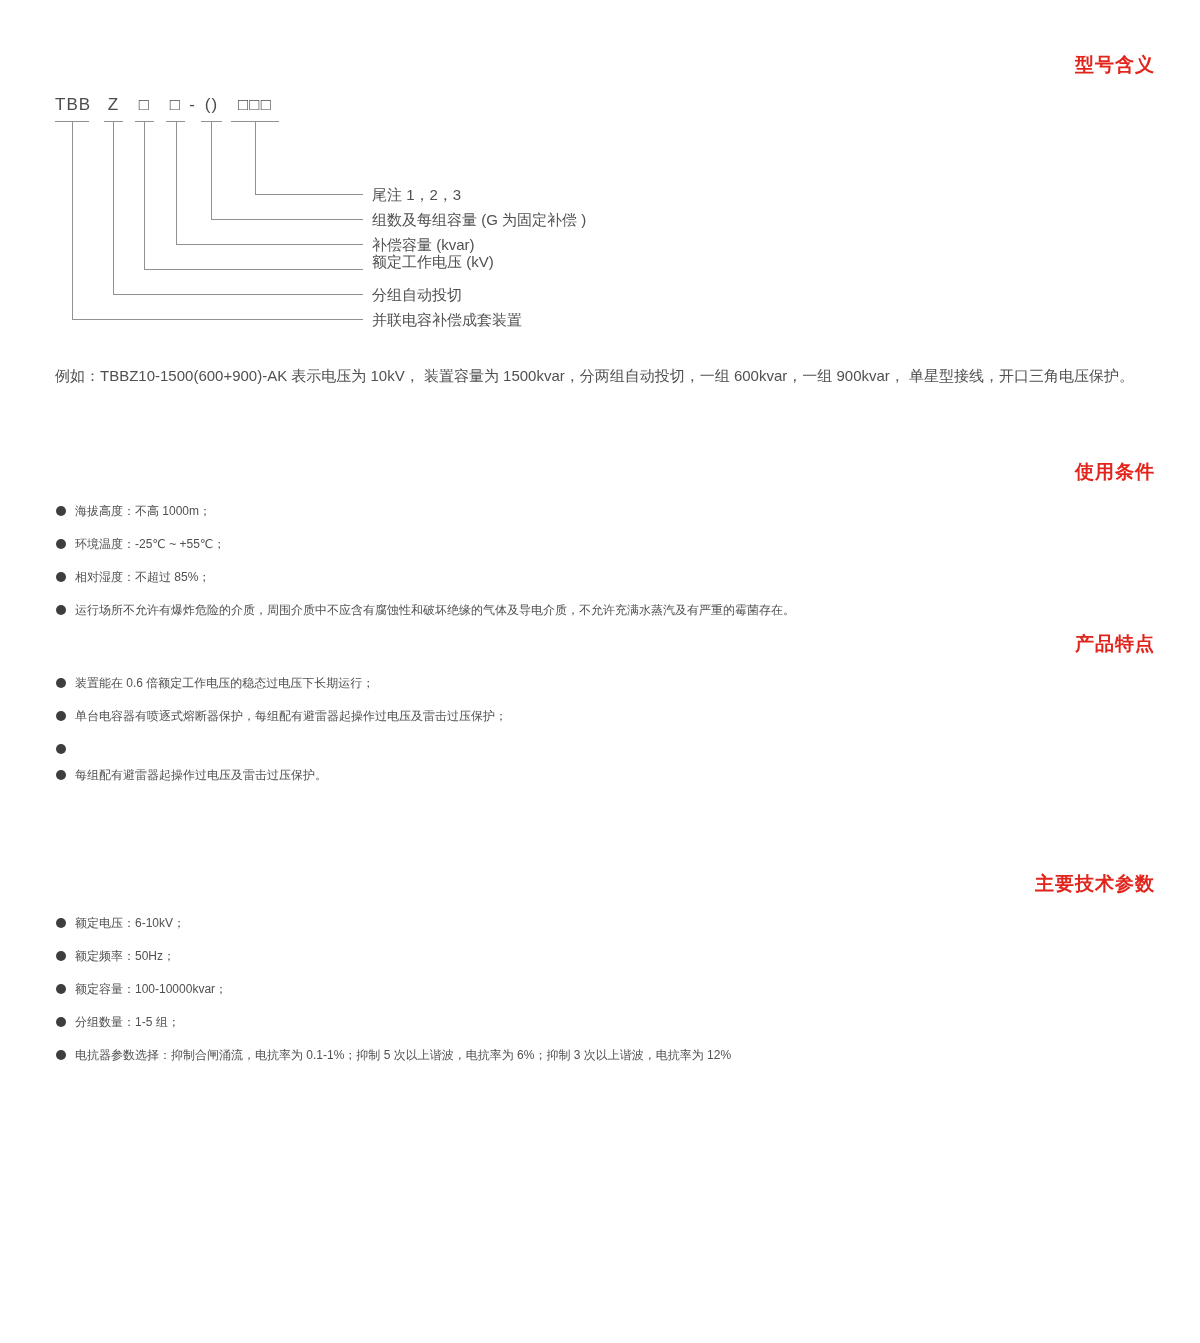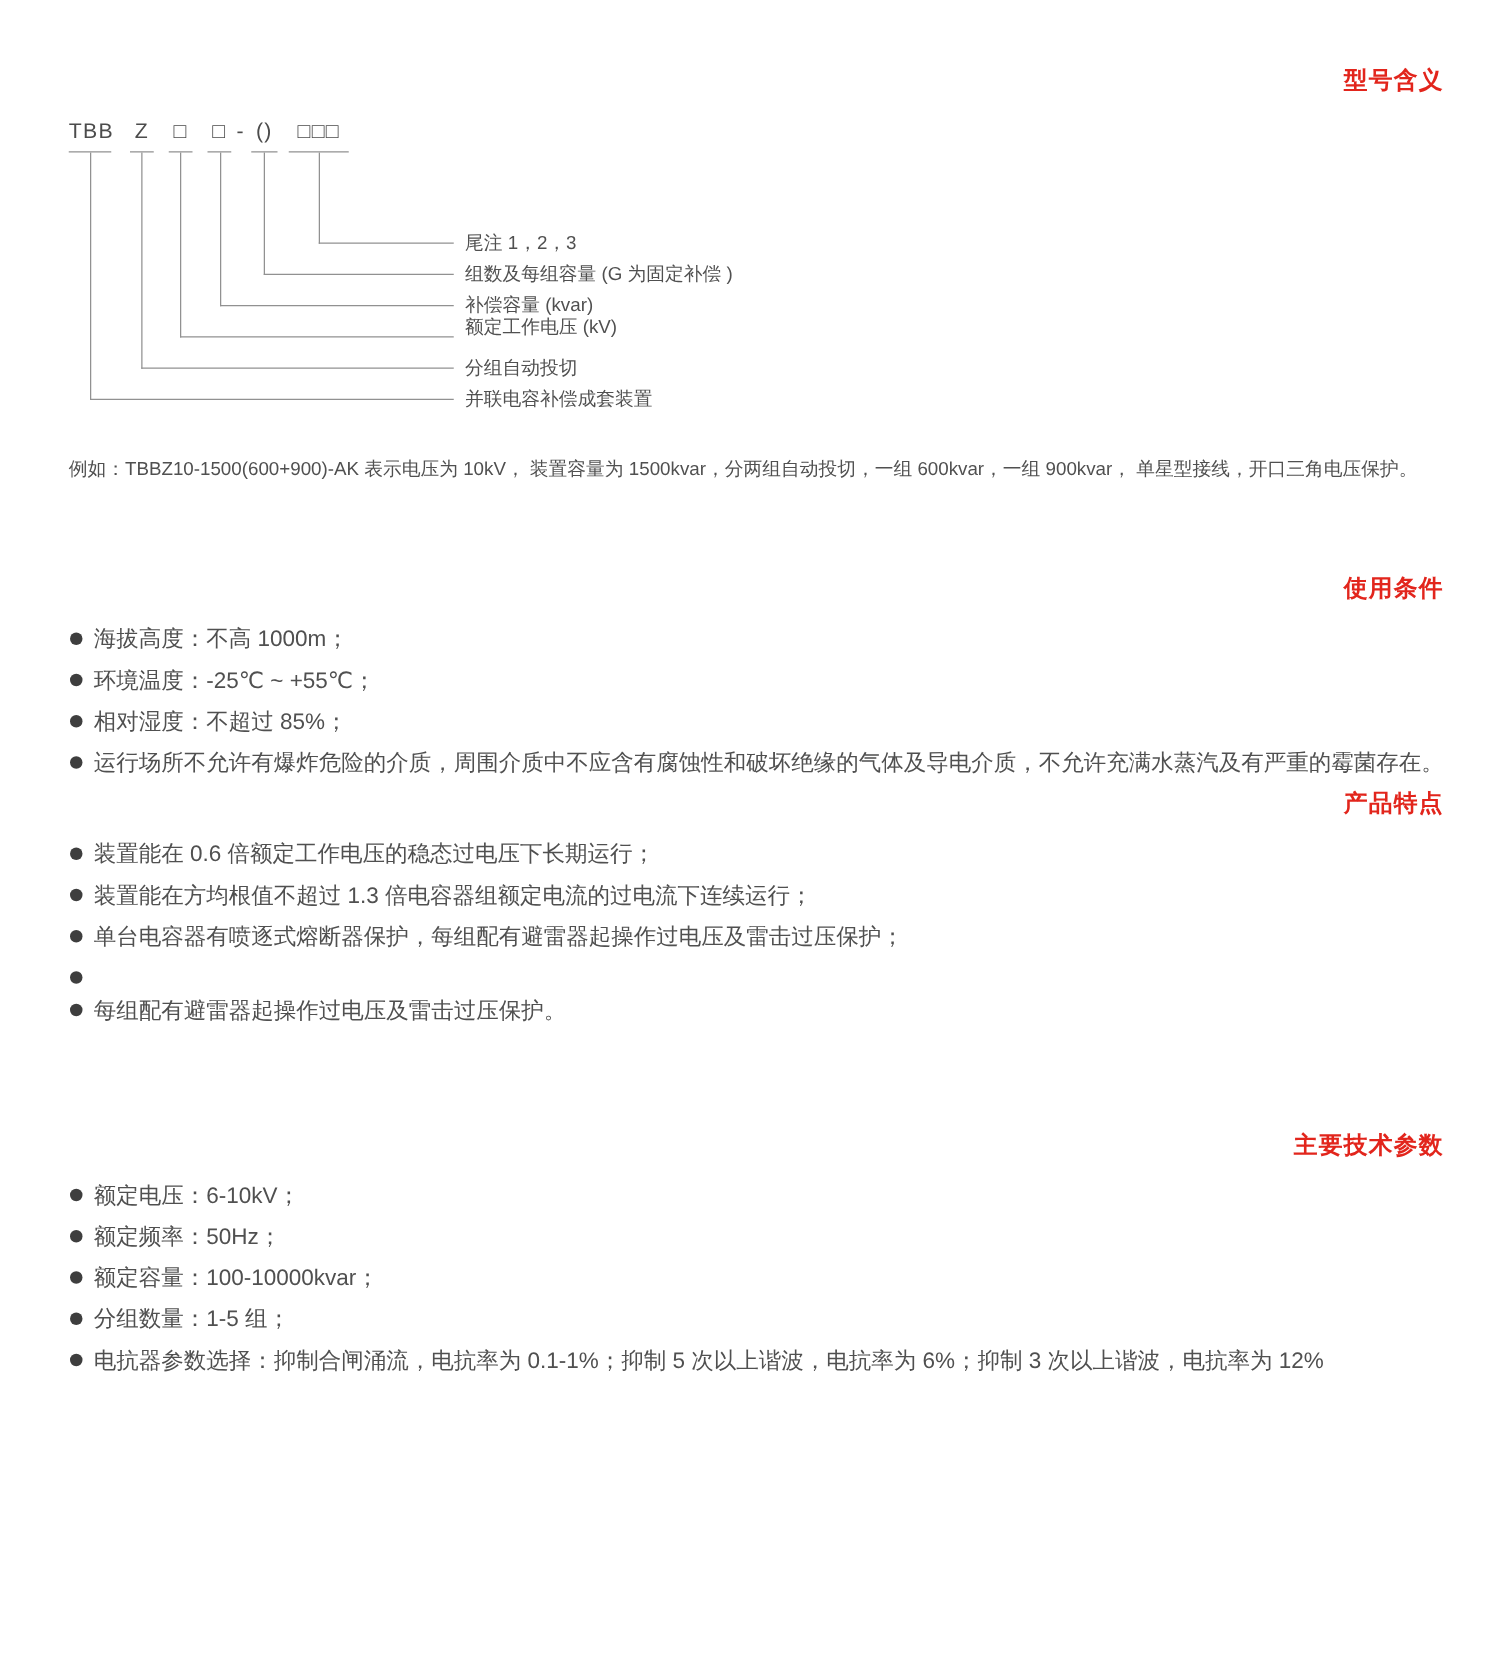--- a/index.html
+++ b/index.html
@@ -66,7 +66,7 @@
   .bullets li {
     display: flex;
     align-items: flex-start;
-    font-size: 18px;
+    font-size: 12px;
     line-height: 24px;
     color: var(--text-color, #505050);
     margin-bottom: 9px;

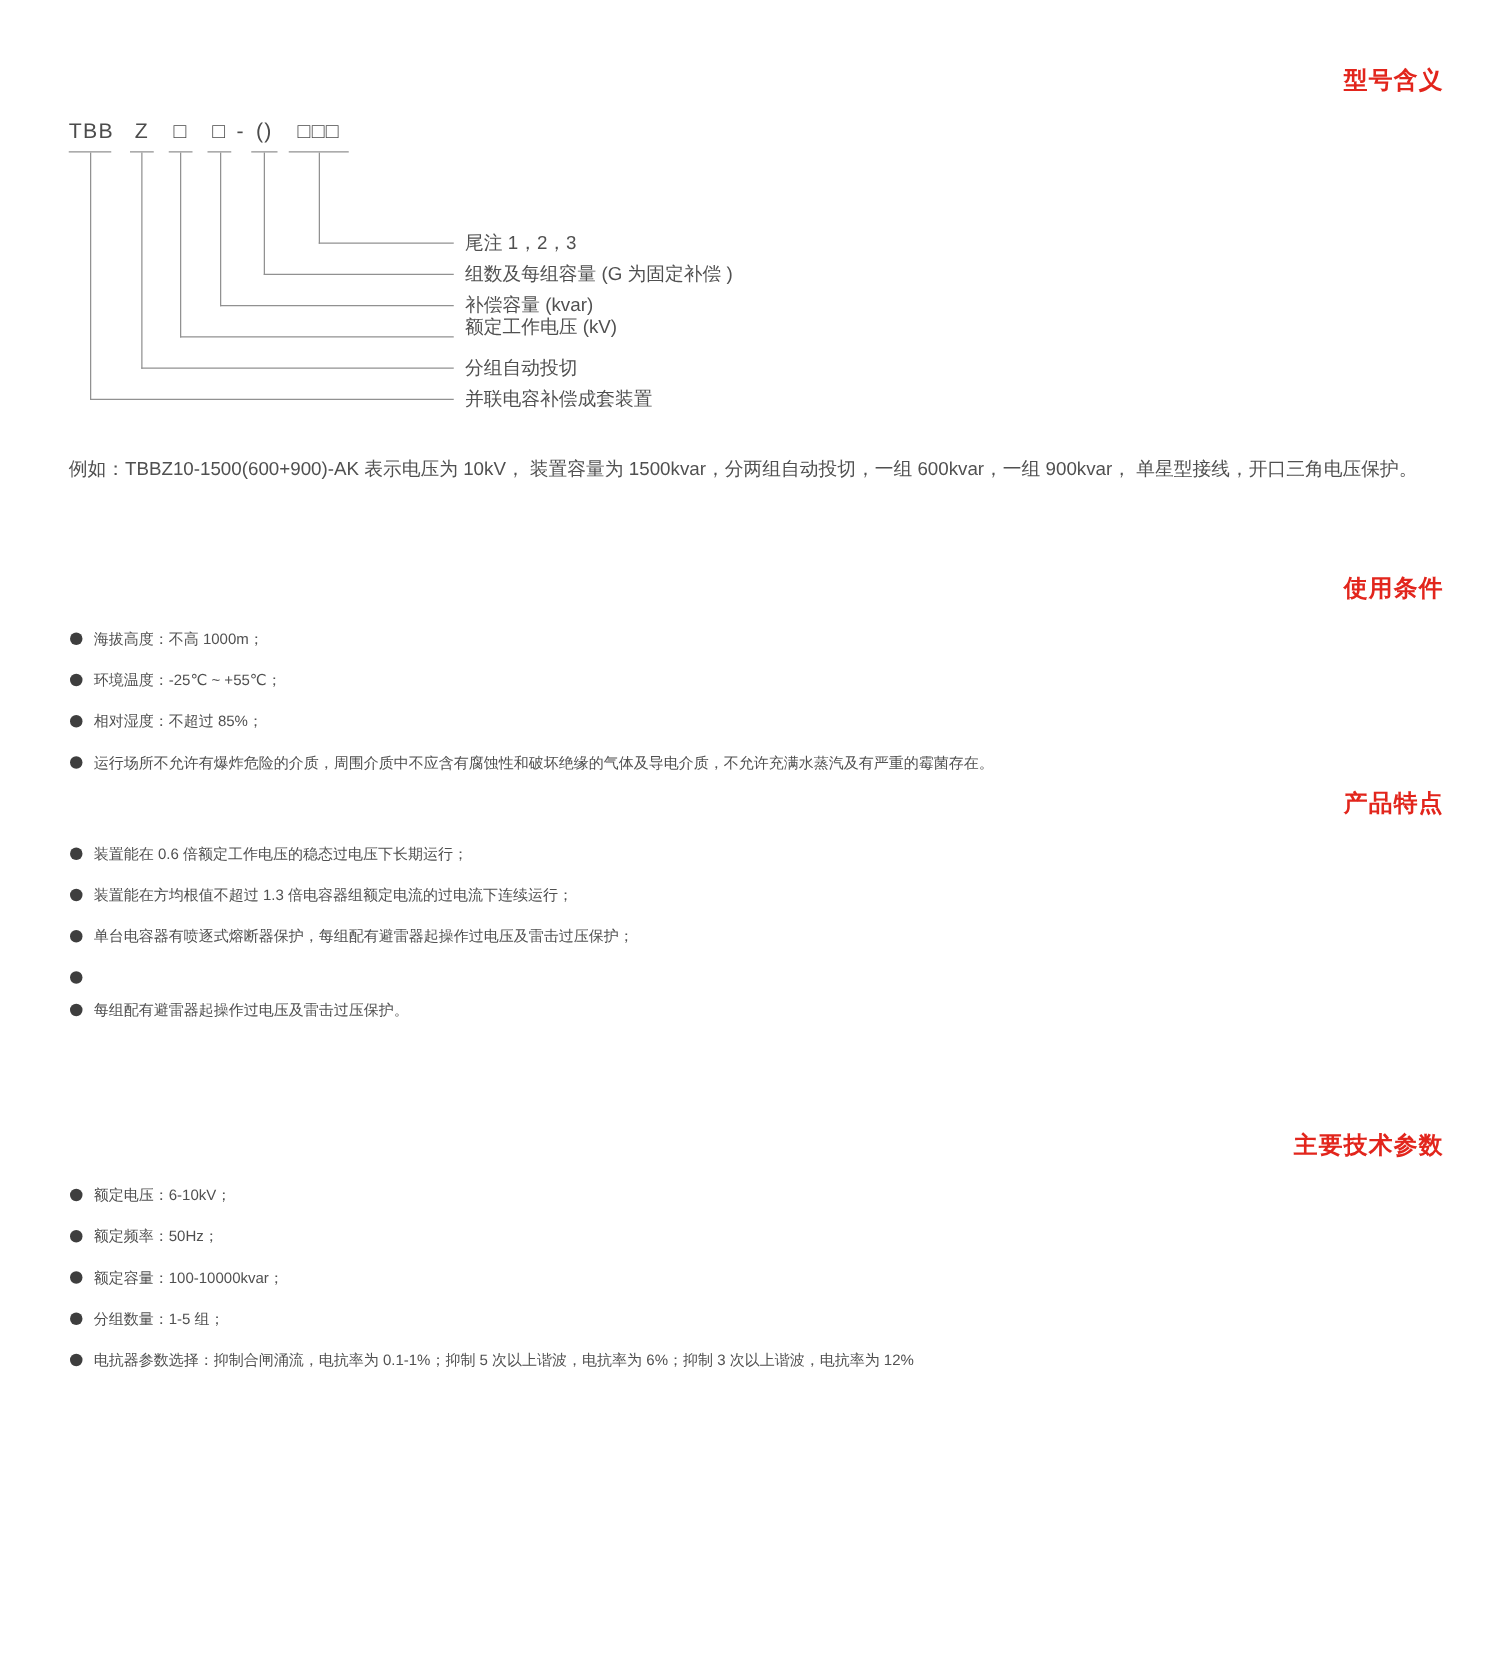--- a/index.html
+++ b/index.html
@@ -145,10 +145,6 @@
     </li>
   <li>
       <span class="dot"></span>
-      <div>装置能在方均根值不超过 1.3 倍电容器组额定电流的过电流下连续运行；</div>
-    </li>
-  <li>
-      <span class="dot"></span>
       <div>单台电容器有喷逐式熔断器保护，每组配有避雷器起操作过电压及雷击过压保护；</div>
     </li>
   <li>

